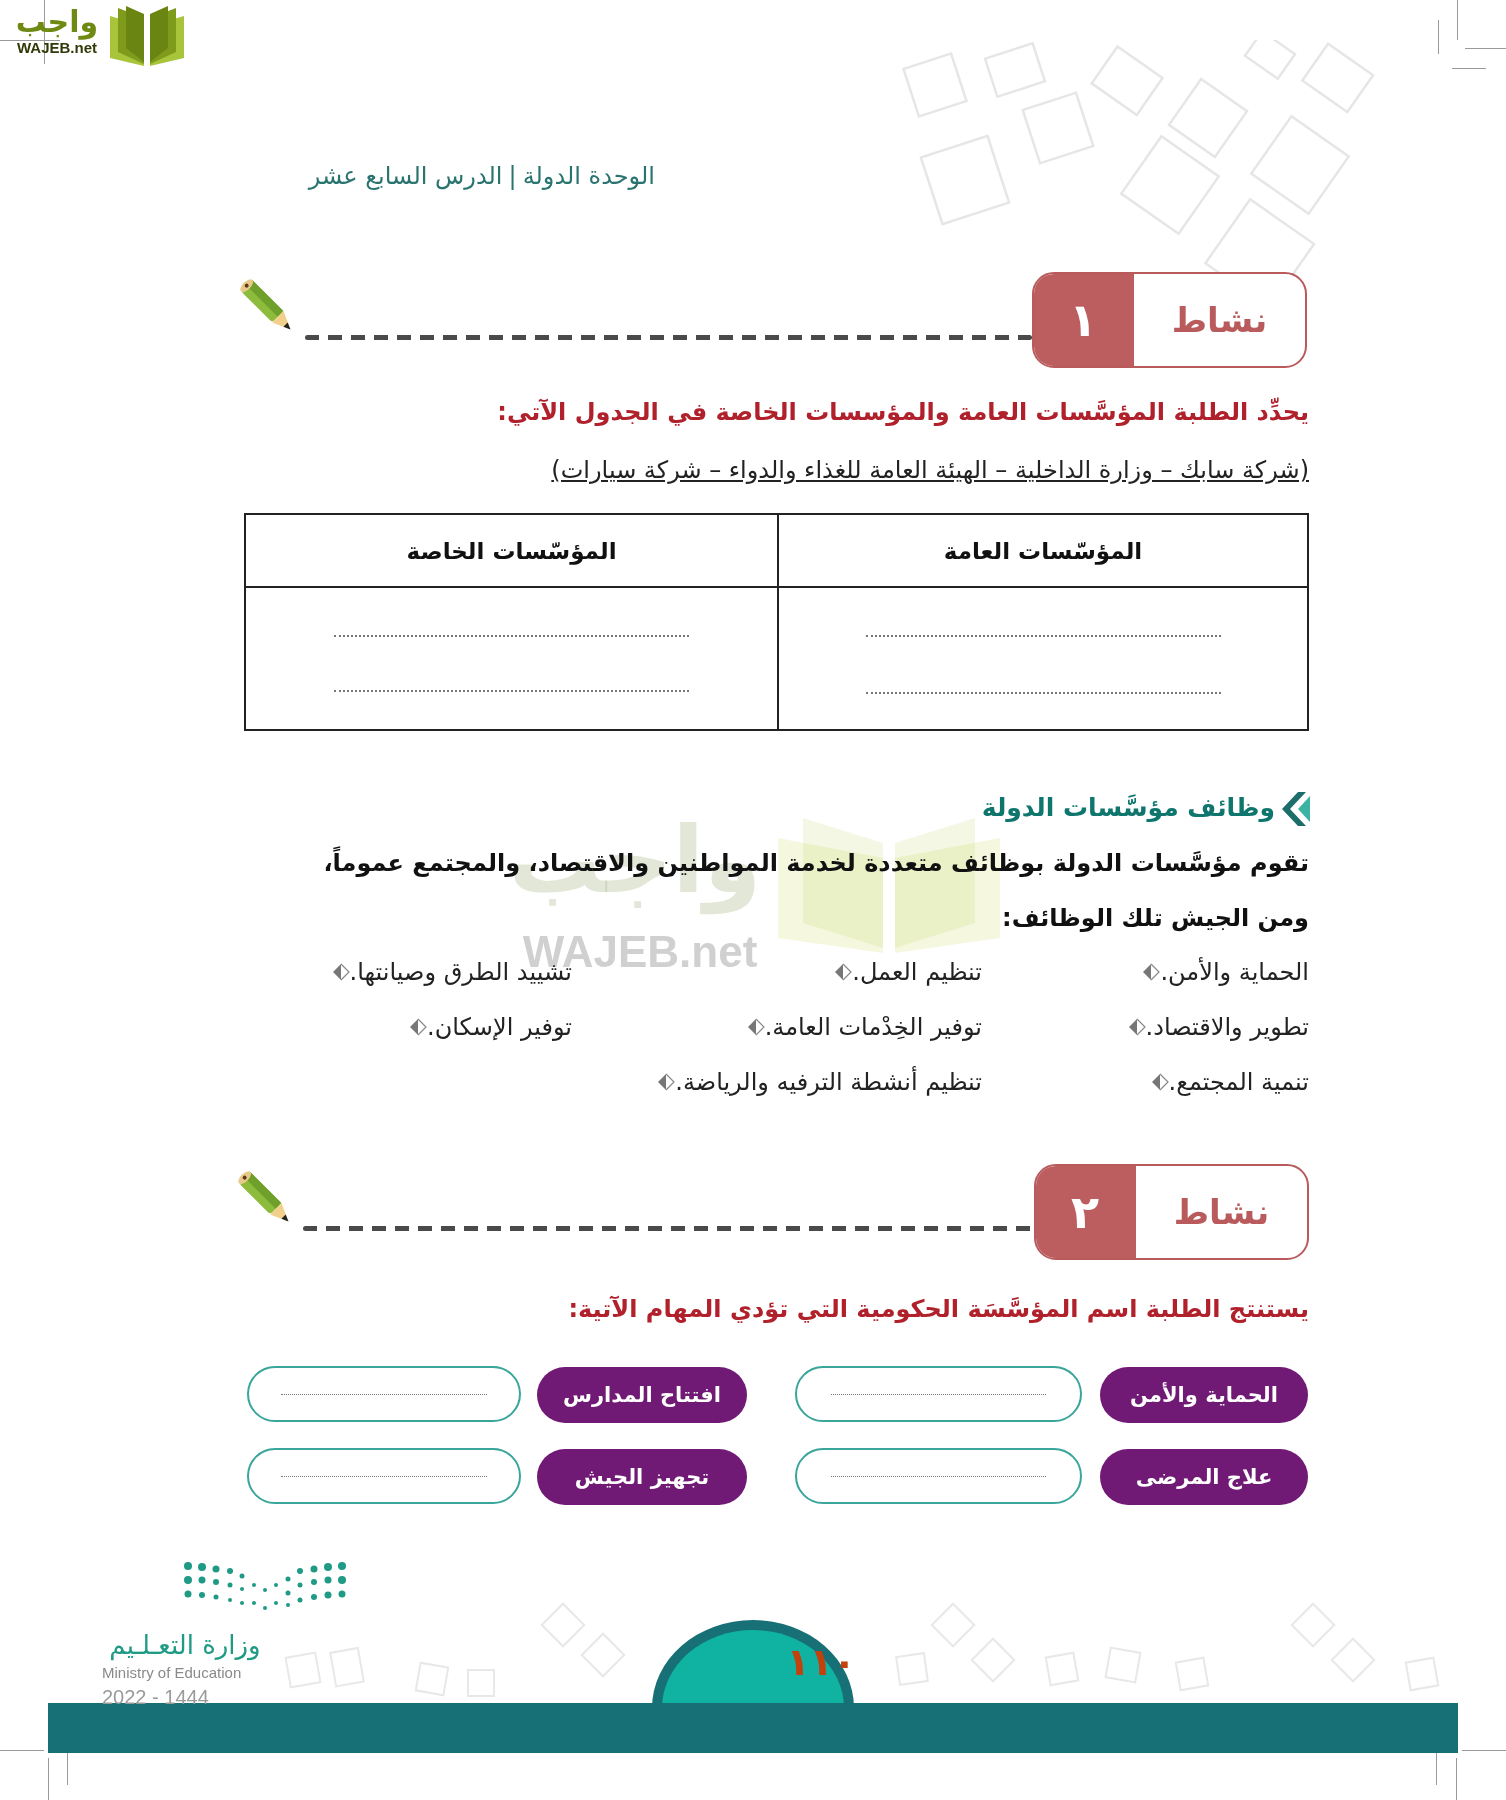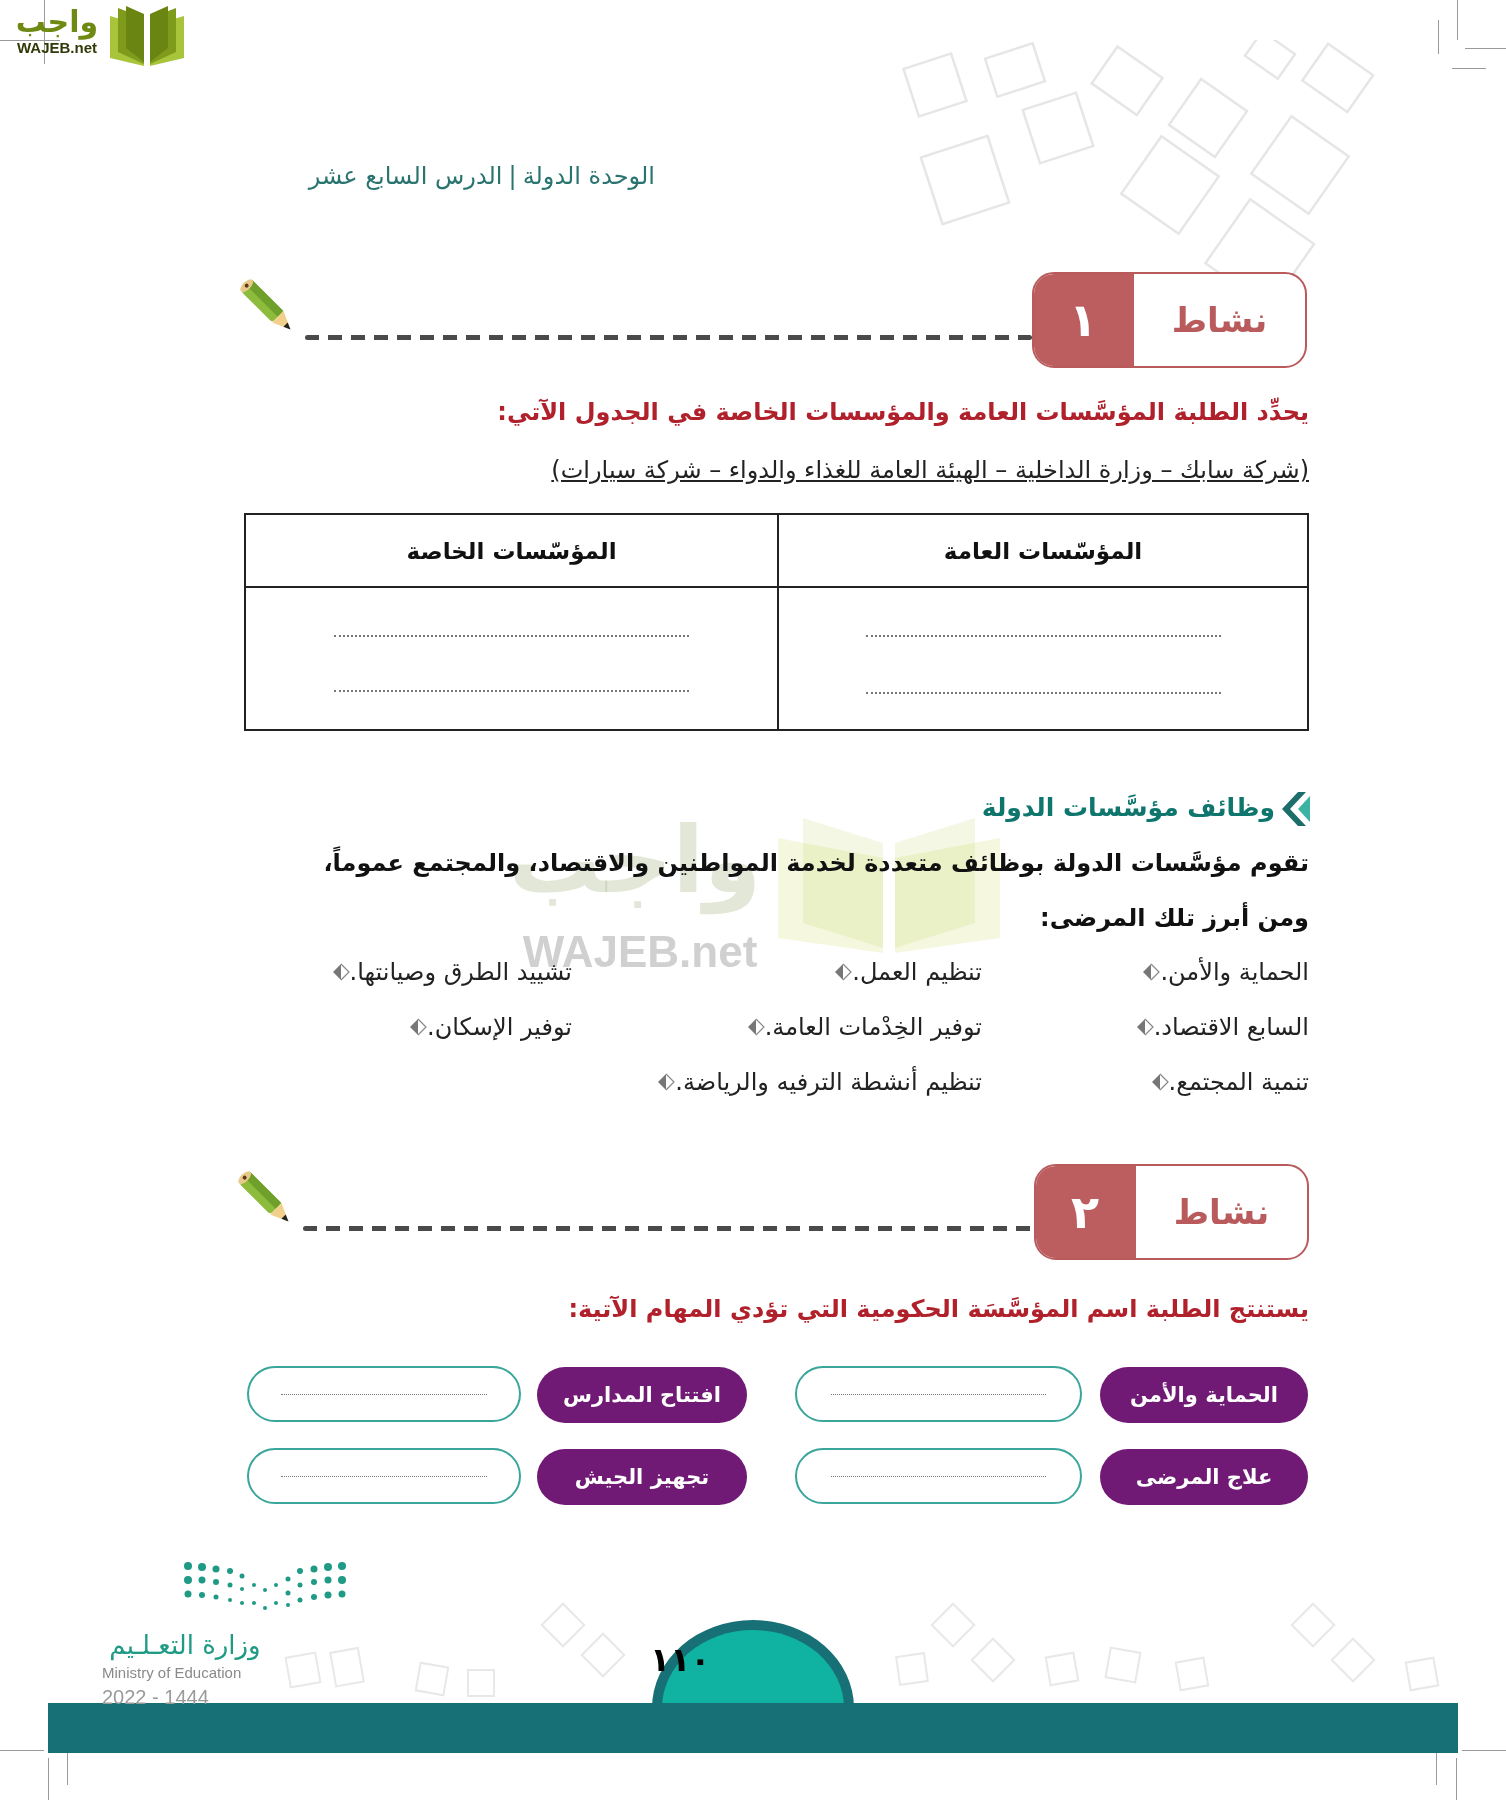--- a/index.html
+++ b/index.html
@@ -144,7 +144,7 @@
 <div class="abs sec-title rtl" style="left:880px;top:790px;width:395px;">وظائف مؤسَّسات الدولة</div>
 
 <div class="abs para rtl" style="left:240px;top:843px;width:1069px;">تقوم مؤسَّسات الدولة بوظائف متعددة لخدمة المواطنين والاقتصاد، والمجتمع عموماً،</div>
-<div class="abs para rtl" style="left:600px;top:898px;width:709px;">ومن أبرز تلك المرضى:</div>
+<div class="abs para rtl" style="left:600px;top:898px;width:709px;">ومن الجيش تلك الوظائف:</div>
 
 <div class="abs" style="left:240px;top:954px;width:1069px;height:160px;">
 

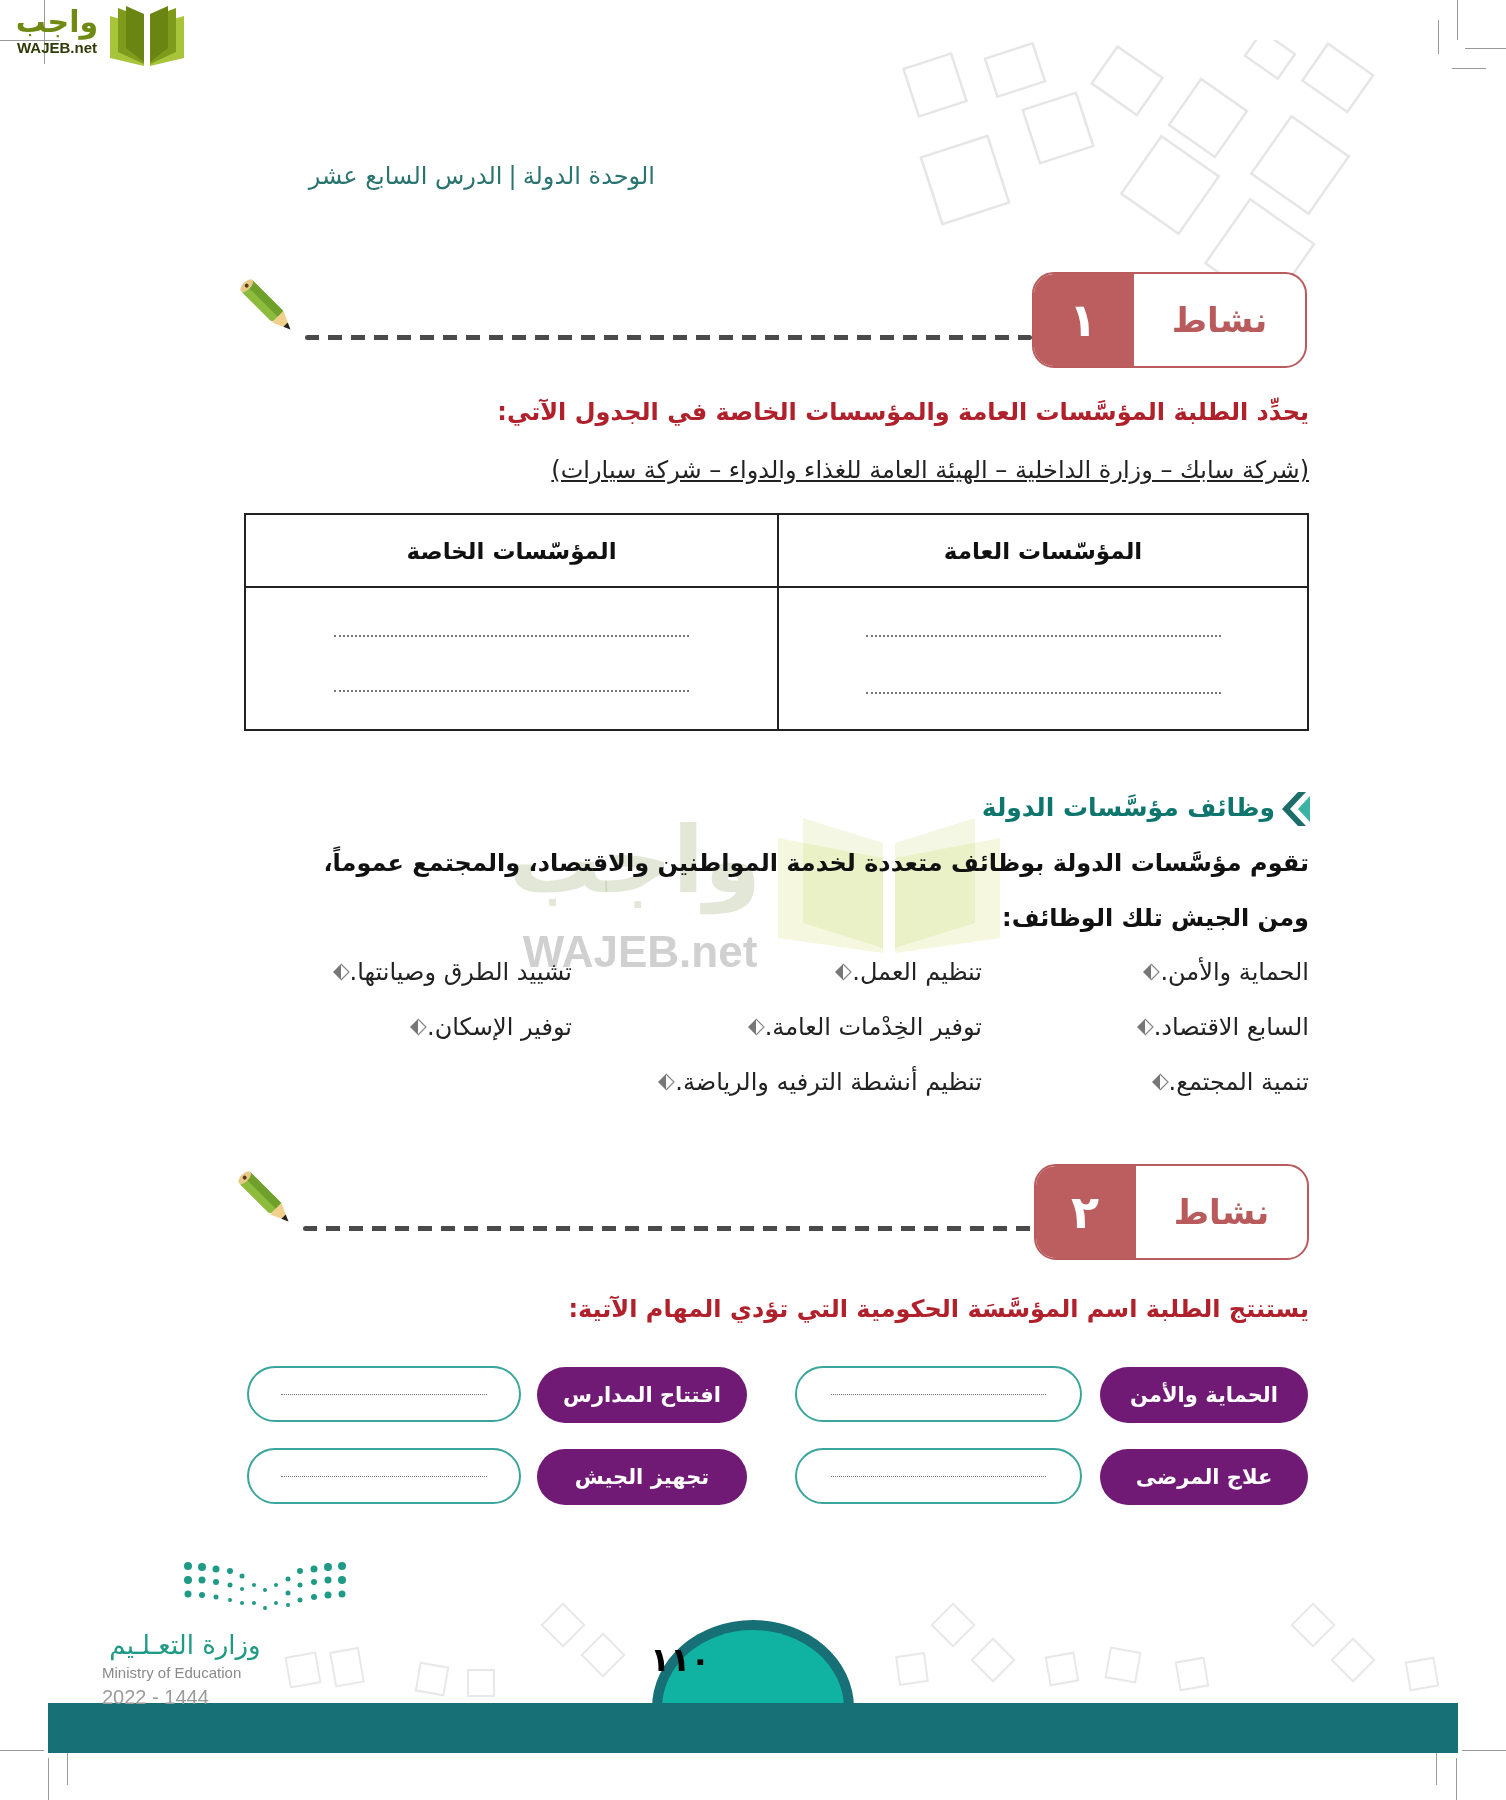--- a/index.html
+++ b/index.html
@@ -175,7 +175,7 @@
         <path d="M9 1 L1 9 L9 17 Z" fill="#777"></path>
         <path d="M9 1 L17 9 L9 17" fill="#fff" stroke="#888" stroke-width="1.2"></path>
       </svg>
-    <span>السابع الاقتصاد.</span>
+    <span>تطوير والاقتصاد.</span>
   </div>
   <div class="abs bullet-item rtl" style="right:327px;top:55px;">
     <svg class="bullet" viewBox="0 0 18 18">

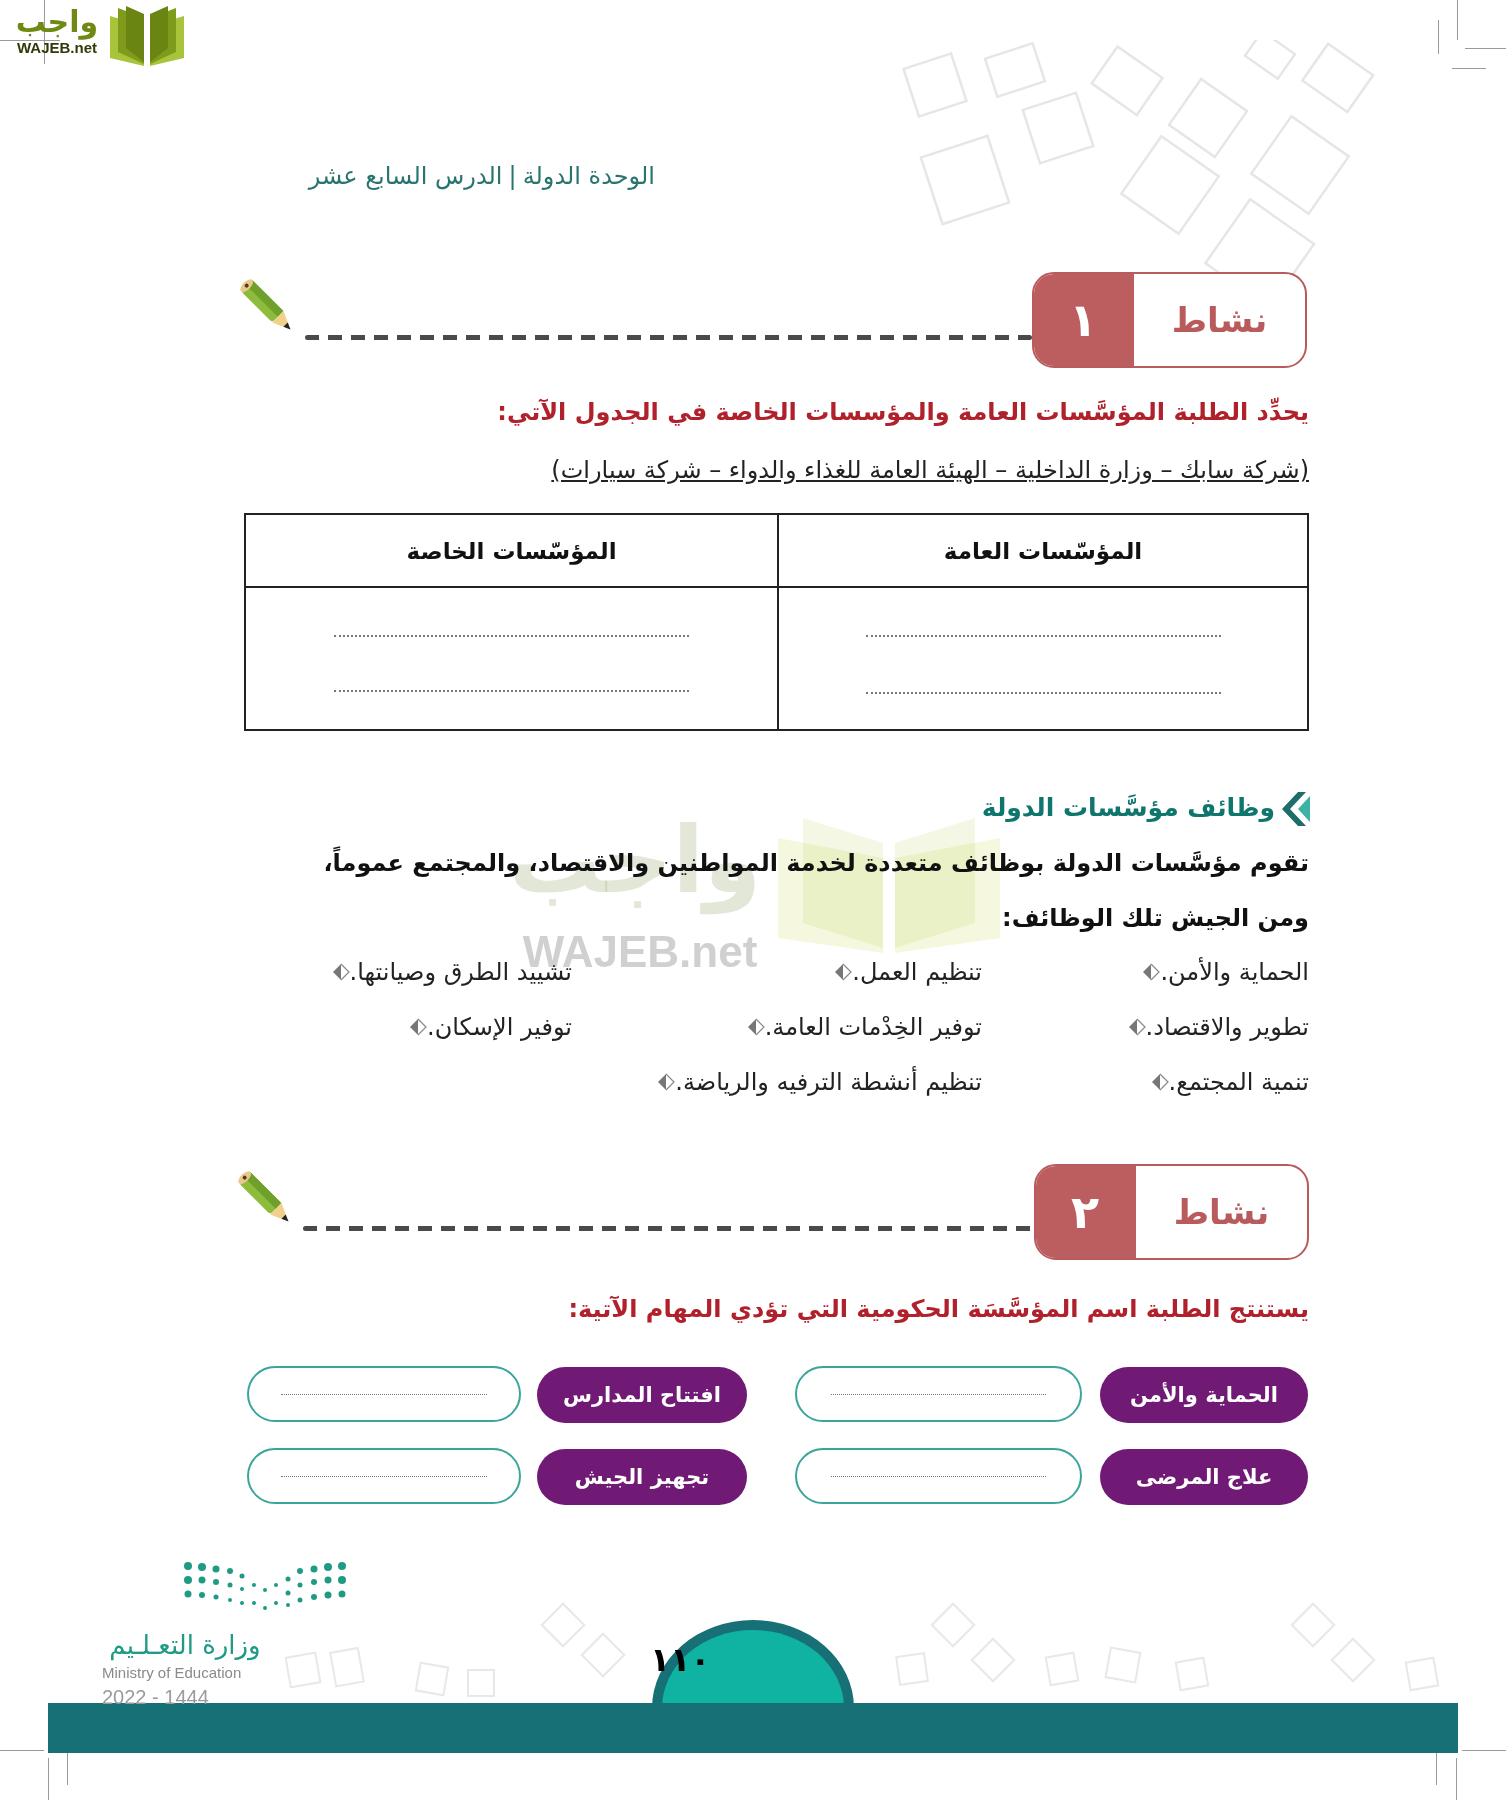--- a/index.html
+++ b/index.html
@@ -46,7 +46,7 @@
   
   .band { left:48px; top:1703px; width:1410px; height:50px; background:#177076; }
   .page-tab { left:650px; top:1616px; width:206px; height:120px; }
-  .page-num { left:650px; top:1640px; width:206px; text-align:left; color:#000000; font-size:33px; font-weight:bold; }
+  .page-num { left:650px; top:1640px; width:206px; text-align:right; color:#c2410c; font-size:38px; font-weight:bold; }
   .moe-ar { left:100px; top:1628px; width:170px; text-align:center; color:#1e9a85; font-size:26px; line-height:34px; }
   .moe-en { left:102px; top:1662px; width:170px; text-align:left; color:#8a8a8a; font-size:15px; line-height:22px; font-family:"Liberation Sans", sans-serif; }
   .moe-year { left:102px; top:1684px; width:170px; text-align:left; color:#9a9a9a; font-size:20px; line-height:26px; font-family:"Liberation Sans", sans-serif; }

